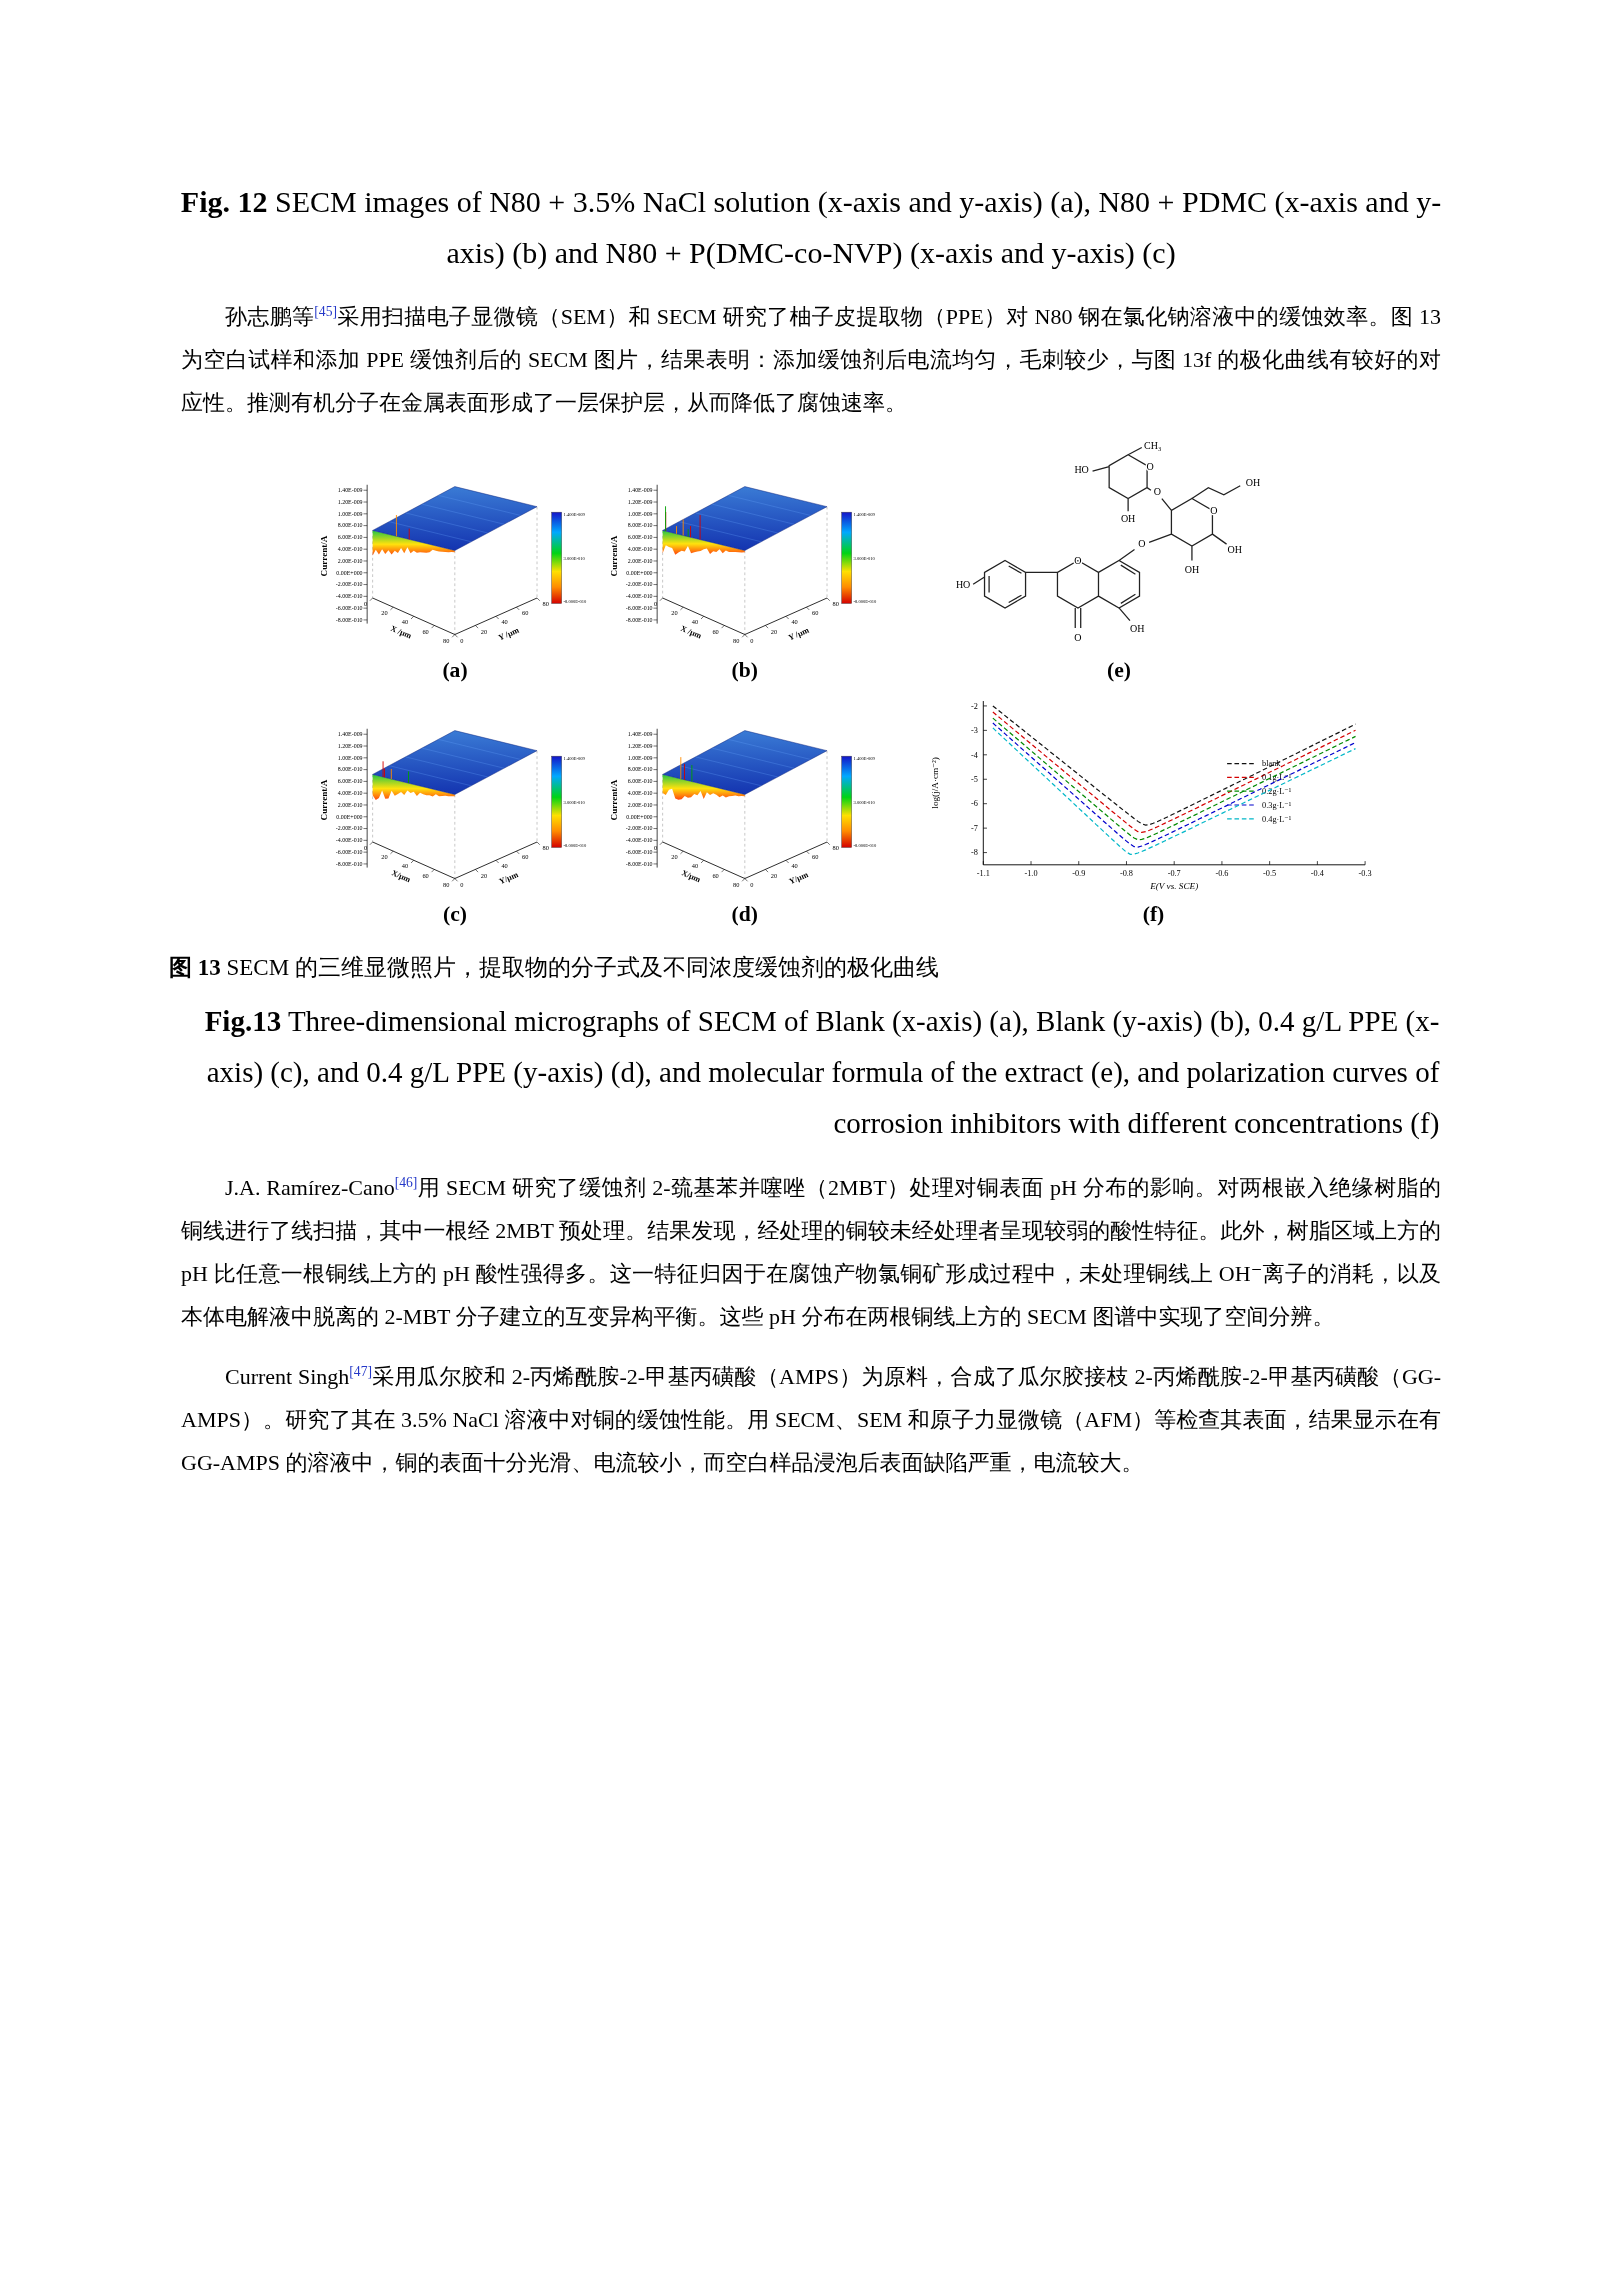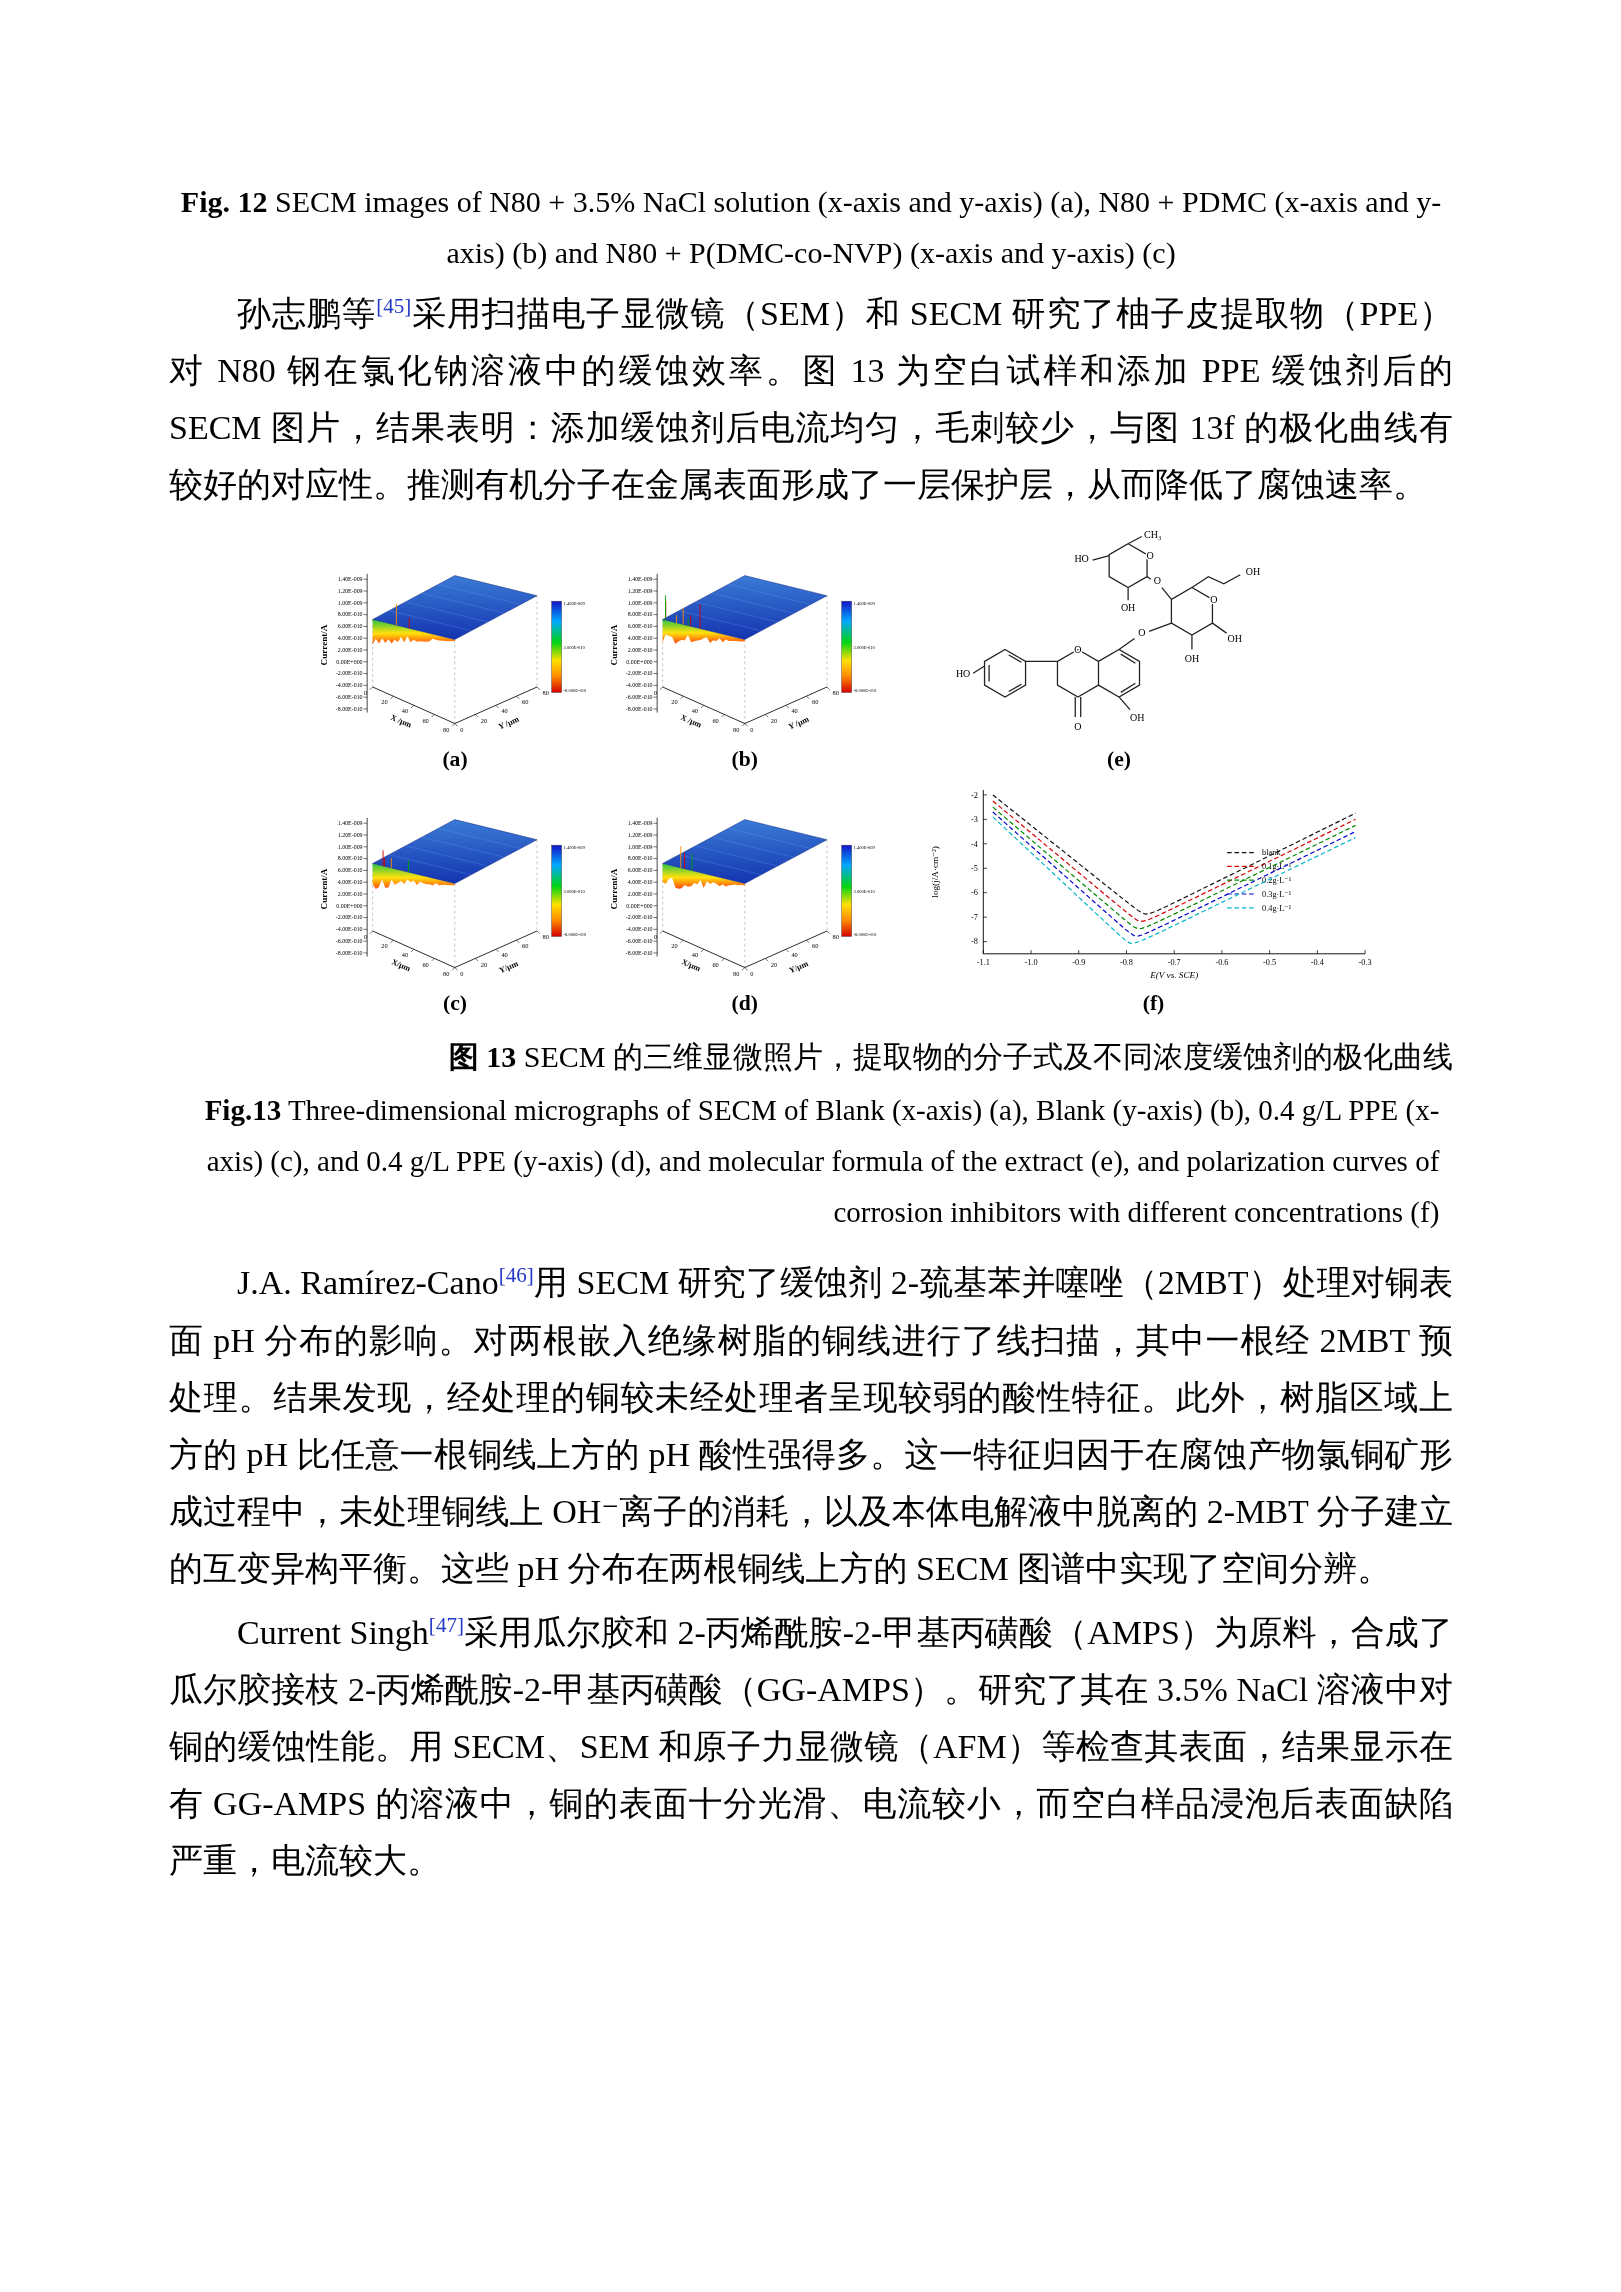--- a/index.html
+++ b/index.html
@@ -10,7 +10,7 @@
   .content{position:absolute;left:169px;top:176px;width:1284px}
   .caption{font-size:30px;line-height:51px;text-align:center}
   .caption b, .caption-cn b, .caption-en b{font-weight:bold}
-  p.body{font-size:34px;line-height:57px;margin:0;text-align:justify;text-indent:2em}
+  p.body{font-size:22px;line-height:43px;margin:12px;text-align:justify;text-indent:2em}
   sup.ref{color:#2438c8;font-size:0.62em;vertical-align:super}
   .figure{margin:13.7px 0 3.9px 0}
   .fig-row{display:flex;align-items:flex-end;margin-left:147px}

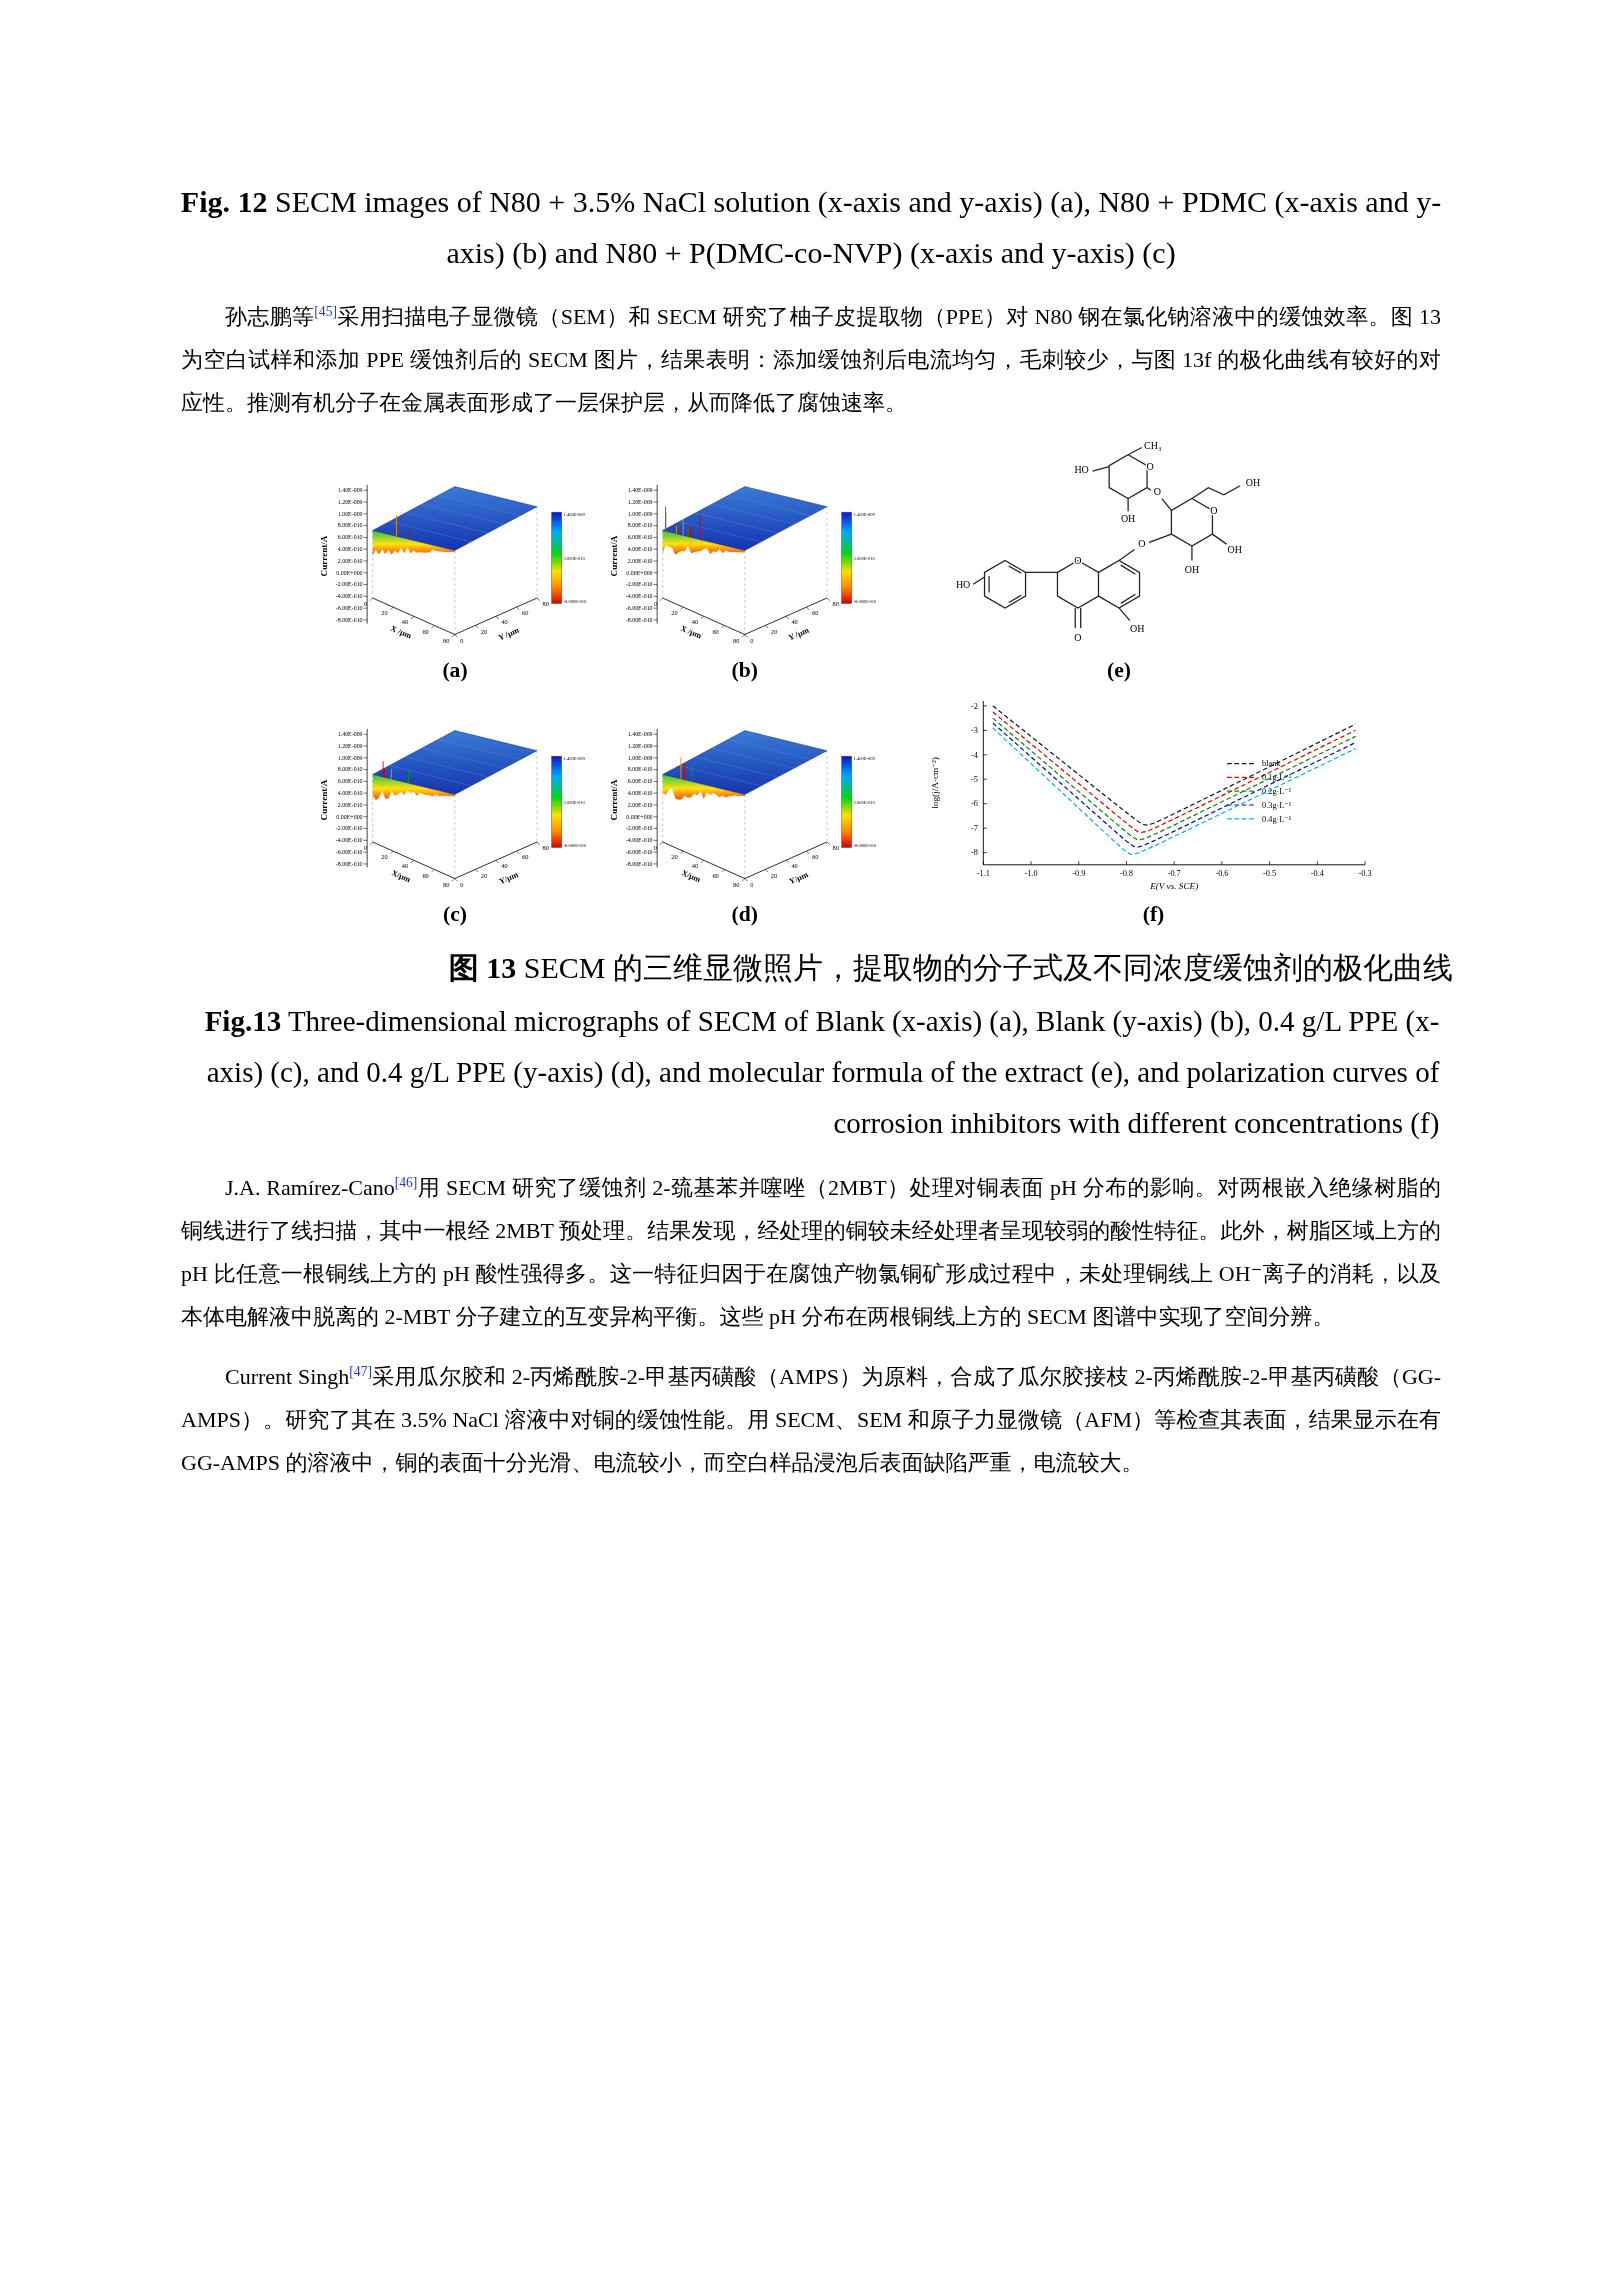--- a/index.html
+++ b/index.html
@@ -19,7 +19,7 @@
   .molecule-wrap{margin-left:27.4px}
   .pol-wrap{margin-left:27.4px}
   .sublabel{font-size:21.6px;font-weight:bold;text-align:center;line-height:27.4px}
-  .caption-cn{font-size:30px;line-height:57px;text-align:right;margin-top:9.8px}
+  .caption-cn{font-size:23px;line-height:57px;text-align:left;margin-top:9.8px}
   .caption-en{font-size:29px;line-height:51px;text-align:right;padding:0 13.7px;margin-bottom:9.8px}
   .page-number{position:absolute;left:0;right:0;top:2147px;text-align:right;font-size:25.5px}
   svg text{font-family:"Liberation Serif","DejaVu Serif",serif}

